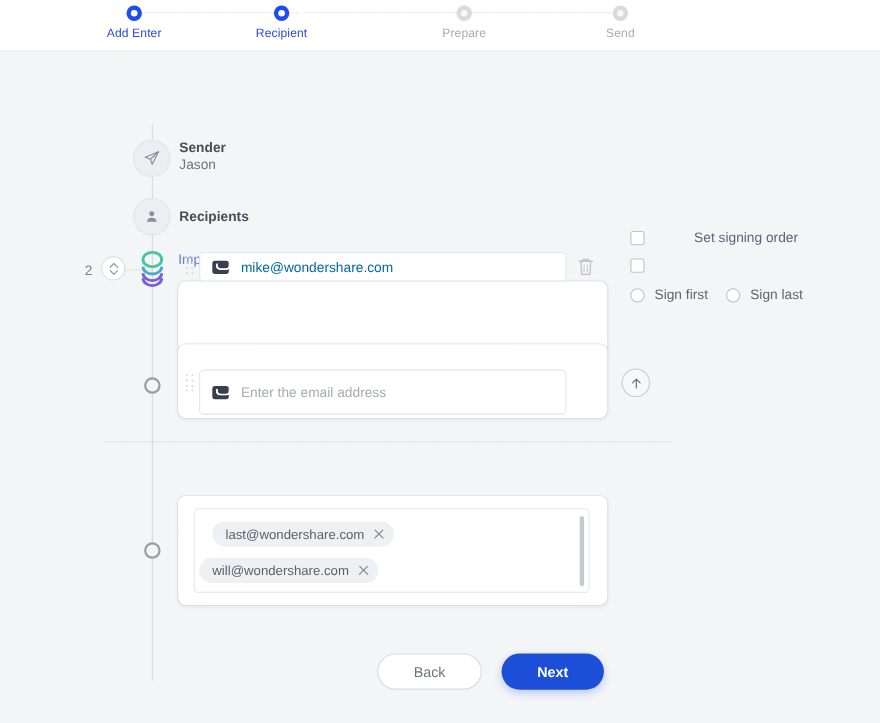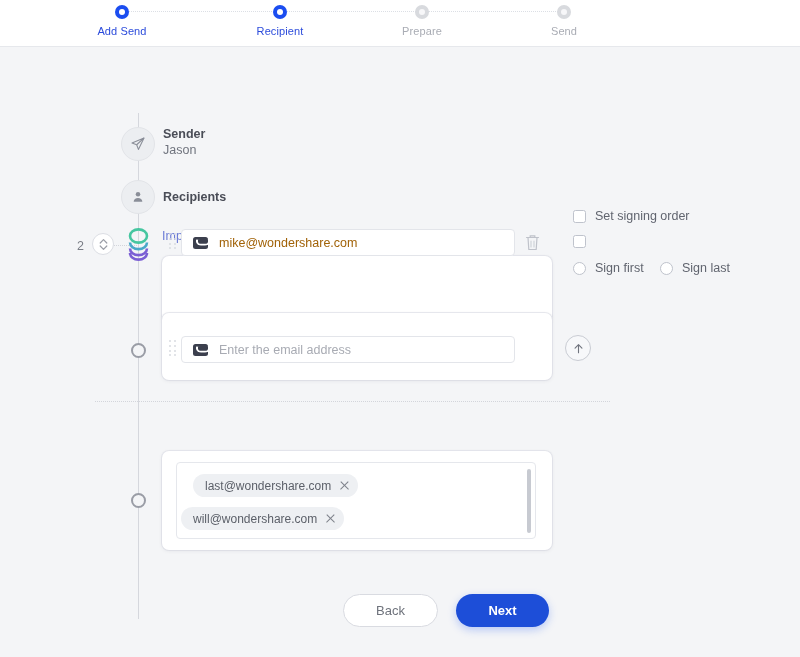--- a/index.html
+++ b/index.html
@@ -192,7 +192,7 @@
 
       <div class="step active" style="left:62px;">
         <div class="dot"></div>
-        <div class="slabel">Add Send</div>
+        <div class="slabel">Add Enter</div>
       </div>
       <div class="step active" style="left:220px;">
         <div class="dot"></div>

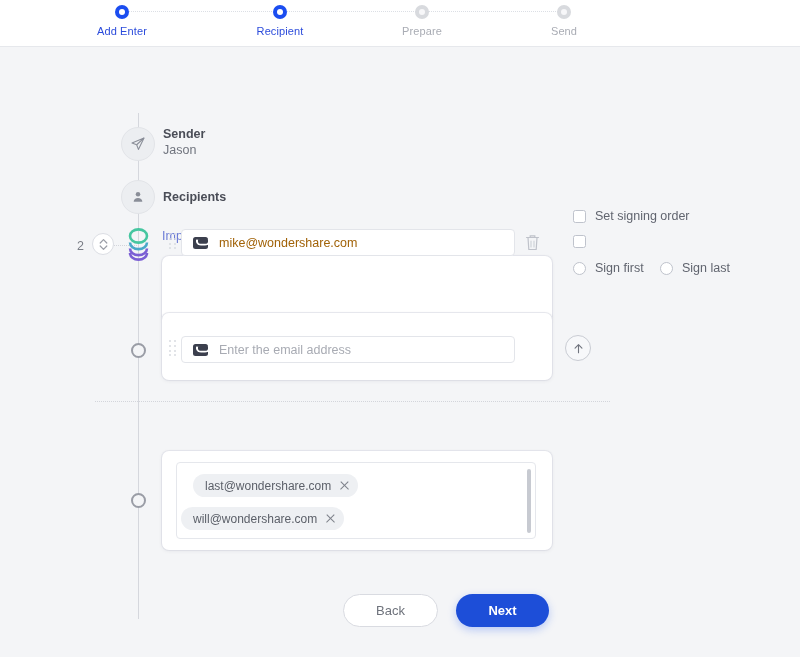--- a/index.html
+++ b/index.html
@@ -194,7 +194,7 @@
         <div class="dot"></div>
         <div class="slabel">Add Enter</div>
       </div>
-      <div class="step active" style="left:220px;">
+      <div class="step active" style="left:196px;">
         <div class="dot"></div>
         <div class="slabel">Recipient</div>
       </div>

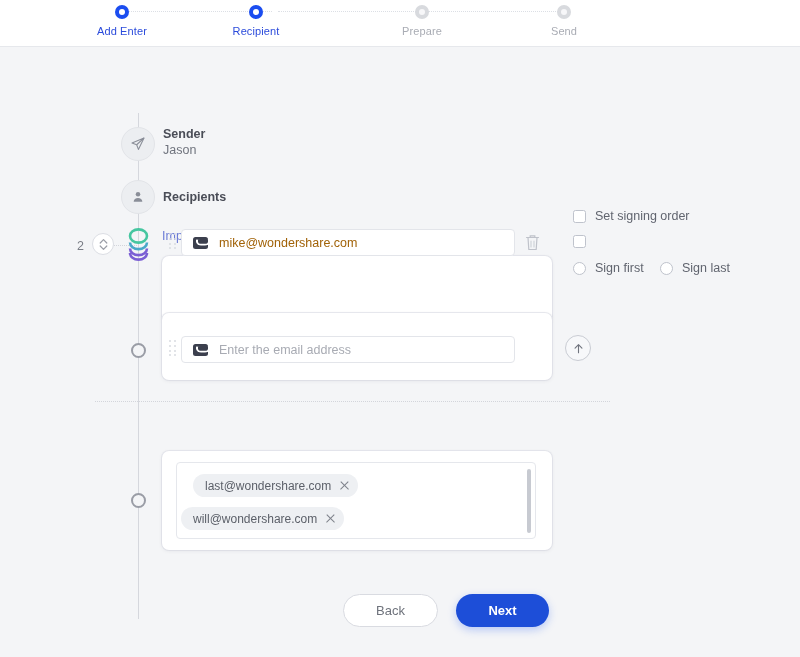--- a/index.html
+++ b/index.html
@@ -276,7 +276,7 @@
       </svg>
     </div>
 
-    <div class="ctrl-row" style="left:573px; top:162px;">
+    <div class="ctrl-row" style="left:573px; top:162px;gap:36px;">
       <span class="cbox"></span>
       <span class="ctrl-label">Set signing order</span>
     </div>

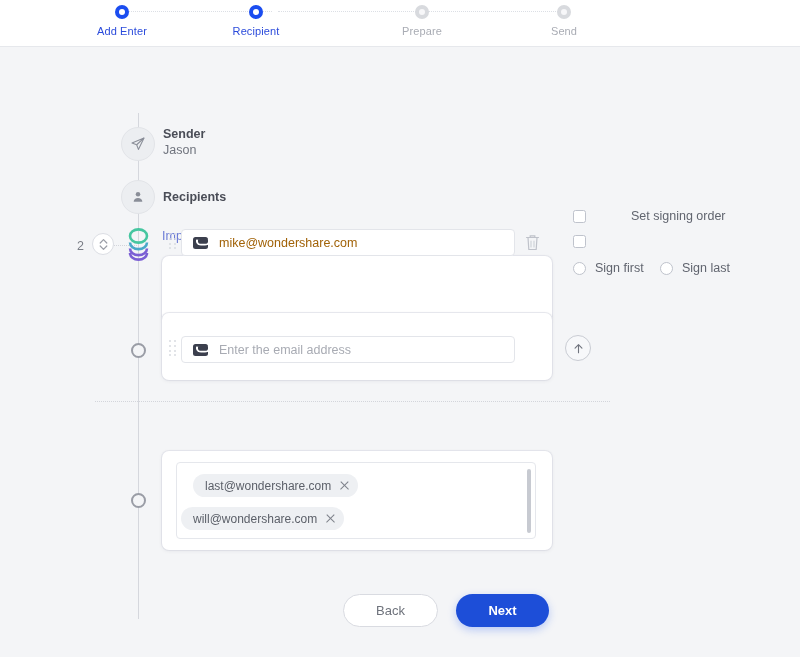--- a/index.html
+++ b/index.html
@@ -98,7 +98,7 @@
     border-radius: 0 0 5px 5px;
     transform: scaleY(.9);
   }
-  .email-text { margin-left: 11px; font-size: 12.5px; color: #a16207; }
+  .email-text { margin-left: 11px; font-size: 12.5px; color: #0369a1; }
   .email-text.placeholder { color: #a8abb3; }
 
   

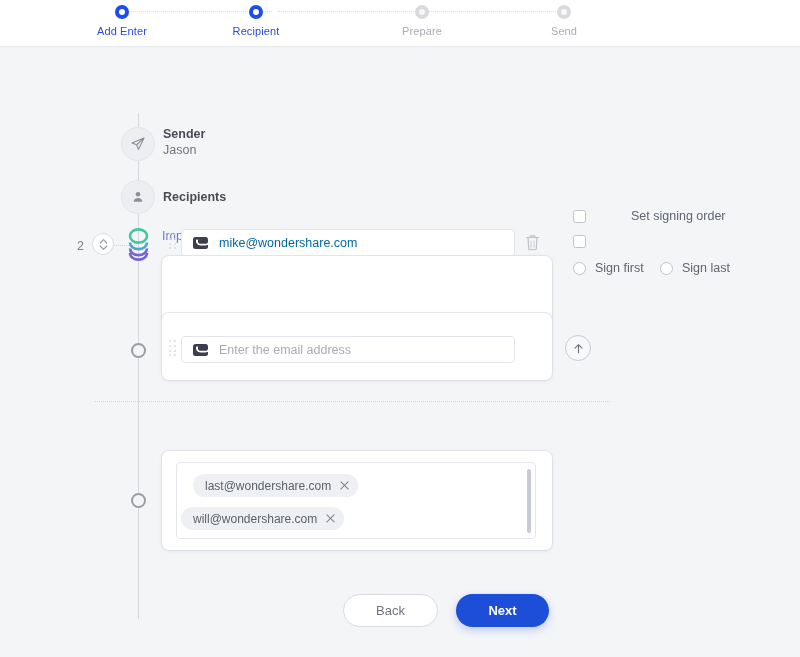--- a/index.html
+++ b/index.html
@@ -304,7 +304,7 @@
         <i></i>
         <i></i>
     </div>
-    <div class="email-field" style="left:181px; top:289px; width:334px; height:27px;">
+    <div class="email-field" style="left:181px; top:289px; width:334px; height:41px;">
       <span class="env-icon"></span>
       <span class="email-text placeholder">Enter the email address</span>
     </div>

